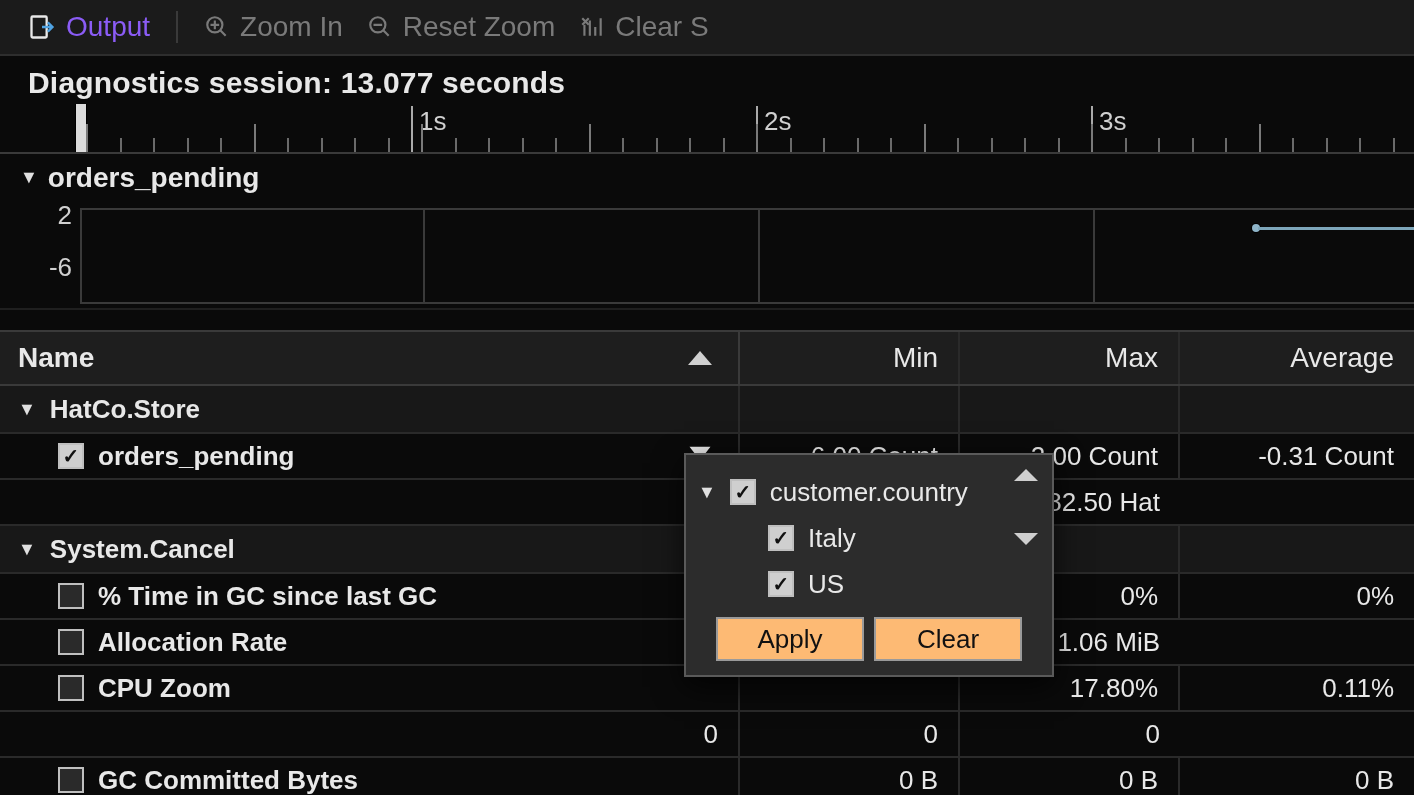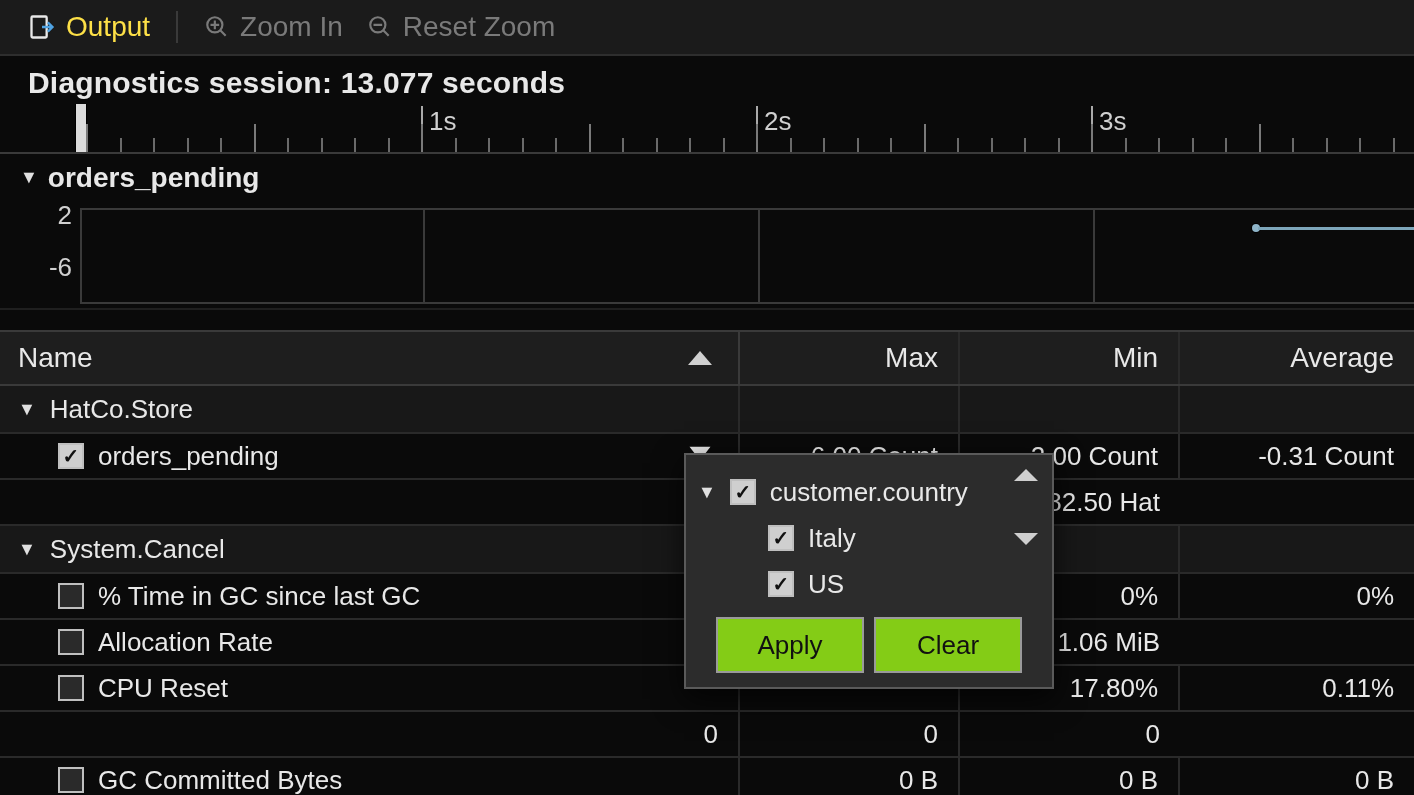--- a/index.html
+++ b/index.html
@@ -36,7 +36,7 @@
     display: inline-flex;
     align-items: center;
     gap: 10px;
-    color: #fde047;
+    color: #8b5cf6;
     font-size: 28px;
     padding: 2px 6px;
   }

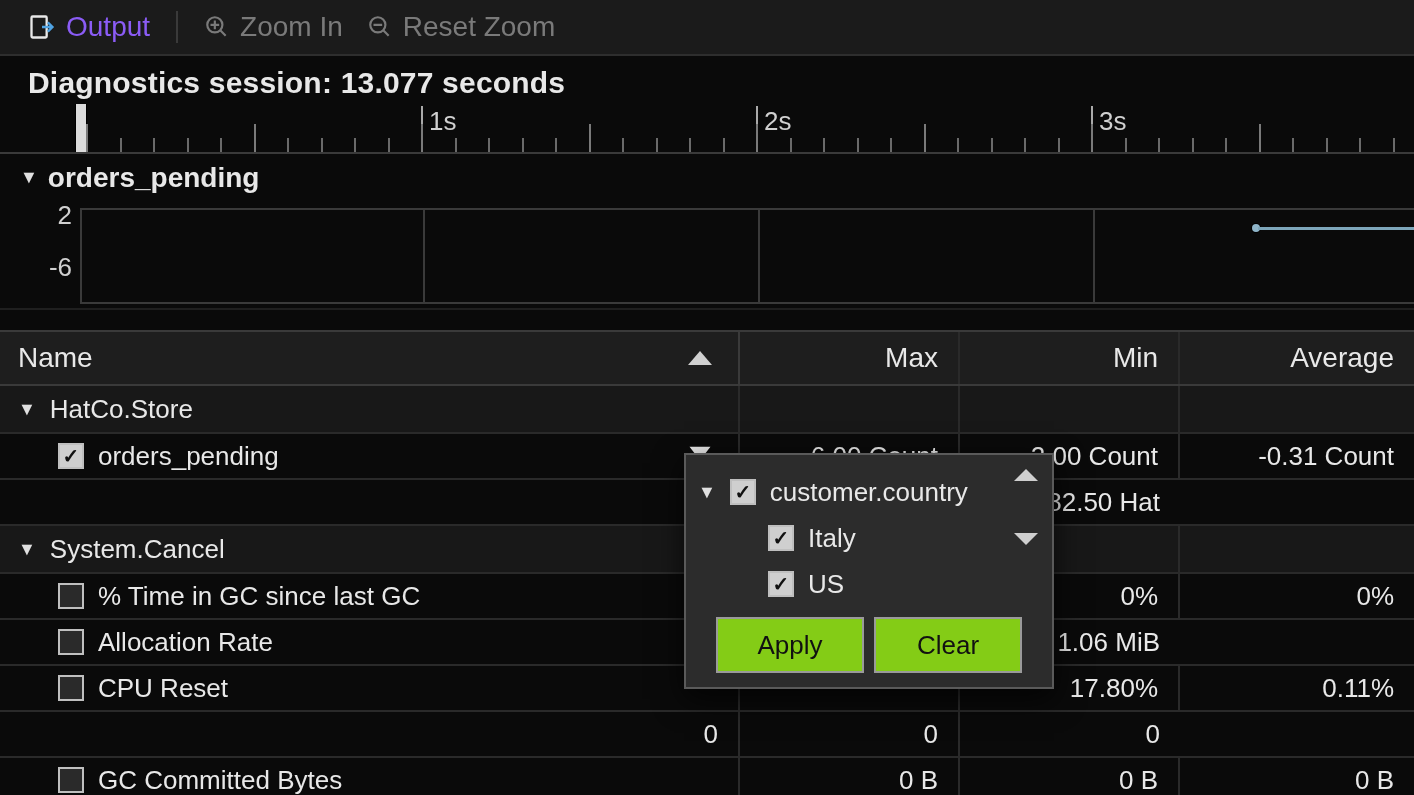--- a/index.html
+++ b/index.html
@@ -297,6 +297,15 @@
       </svg>
     </span>
     <span class="lbl">Reset Zoom</span>
+  </span>
+  <span class="tb-btn dim">
+    <span>
+      <svg width="26" height="26" viewBox="0 0 24 24" fill="none" stroke="#7a7a7a" stroke-width="2">
+        <path d="M5 20V10M10 20V6M15 20V12M20 20V4"></path>
+        <path d="M3 4l6 6M9 4l-6 6" stroke="#7a7a7a"></path>
+      </svg>
+    </span>
+    <span class="lbl">Clear S</span>
   </span>
 </div>
 

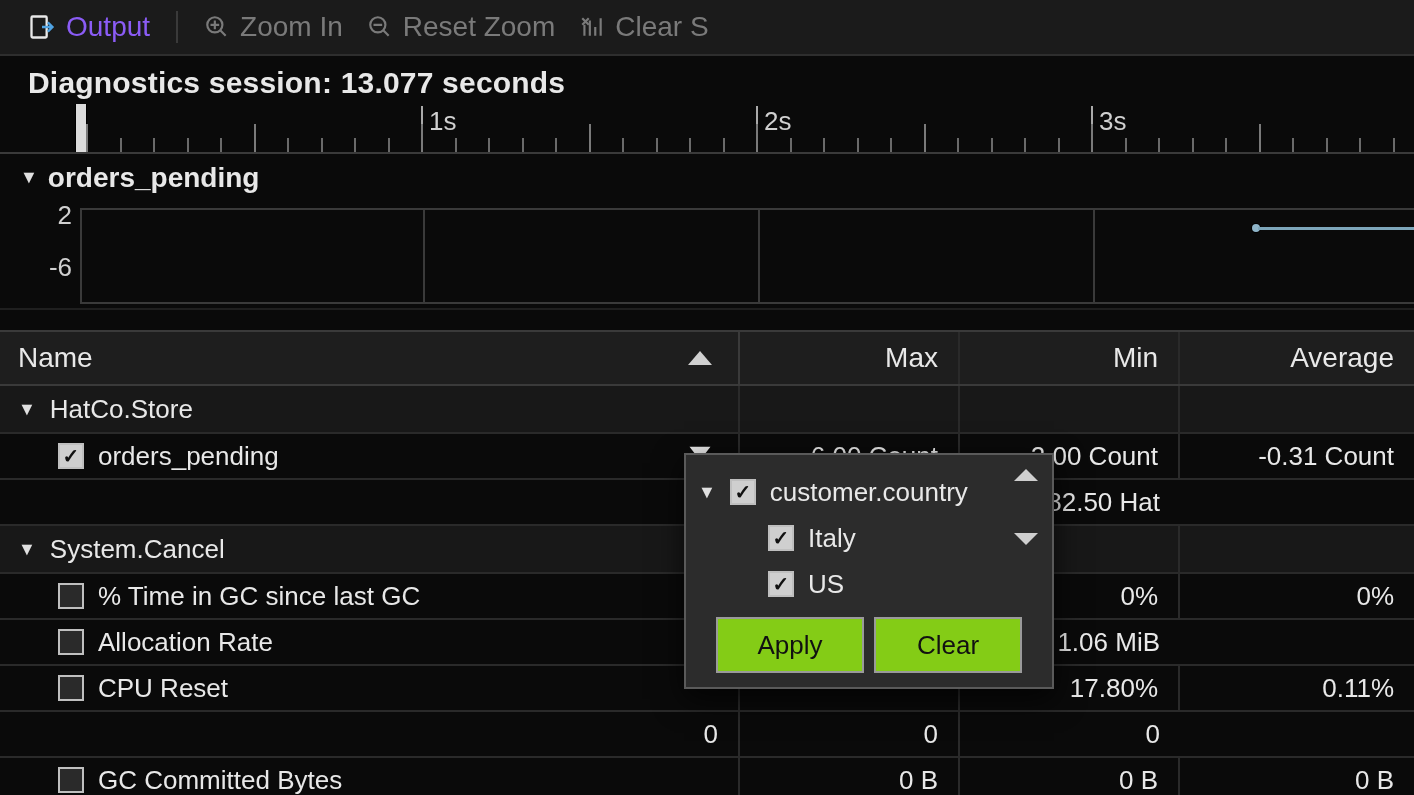--- a/index.html
+++ b/index.html
@@ -316,7 +316,7 @@
 <div class="ruler">
   <div class="playhead" style="left:76px"></div>
   <div class="grad" id="ruler-grad">
-      <div class="label" style="left: 421px; text-align: center;">1s</div>
+      <div class="label" style="left: 411px; text-align: center;">1s</div>
       <div class="label" style="left: 756px;">2s</div>
       <div class="label" style="left: 1091px;">3s</div>
       <div class="tick major" style="height: 28px; left: 86px;"></div>

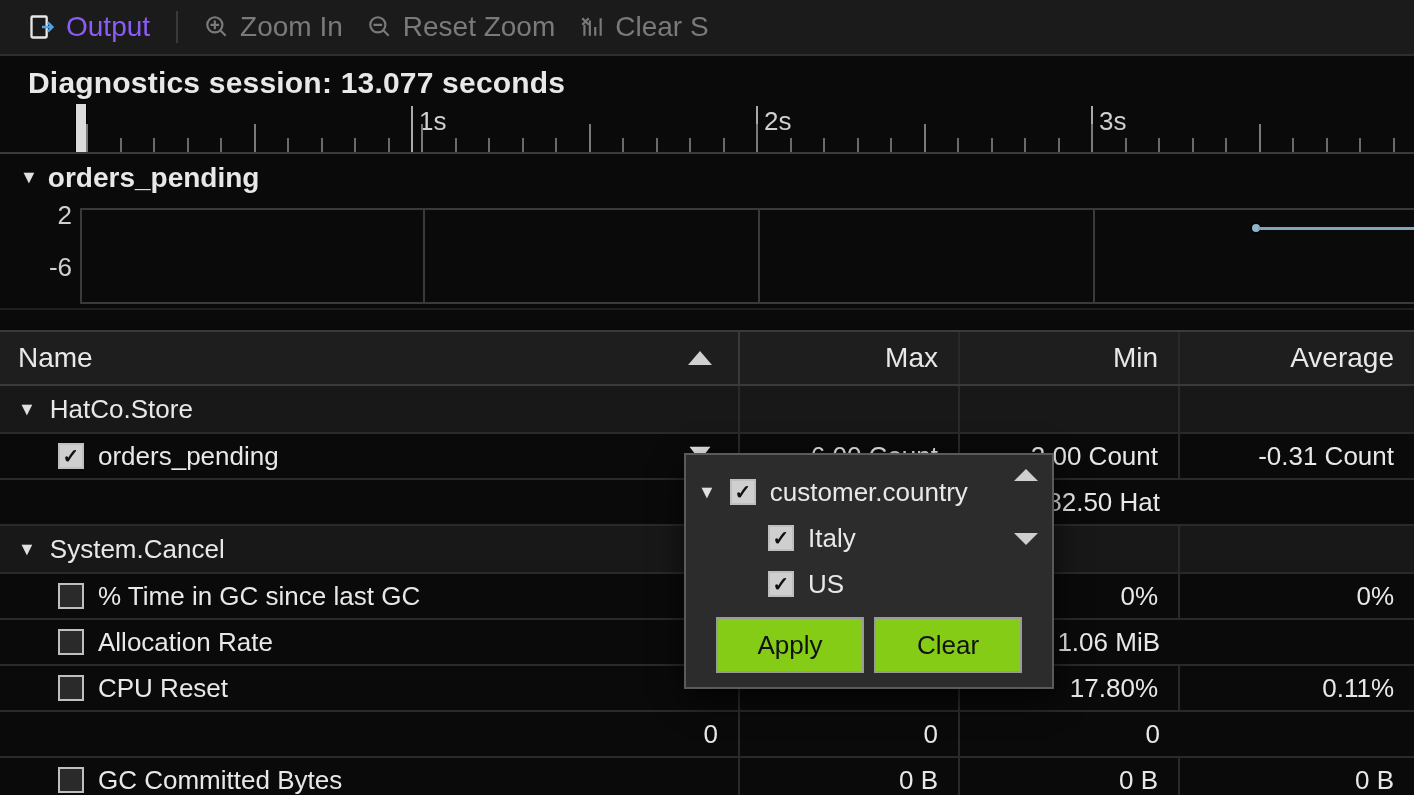--- a/index.html
+++ b/index.html
@@ -171,6 +171,7 @@
     gap: 14px;
     height: 100%;
     border-right: 2px solid #2a2a2a;
+    font-weight: bold;
   }
   .row.head .c-name { justify-content: space-between; padding-right: 26px; }
   .row .num {

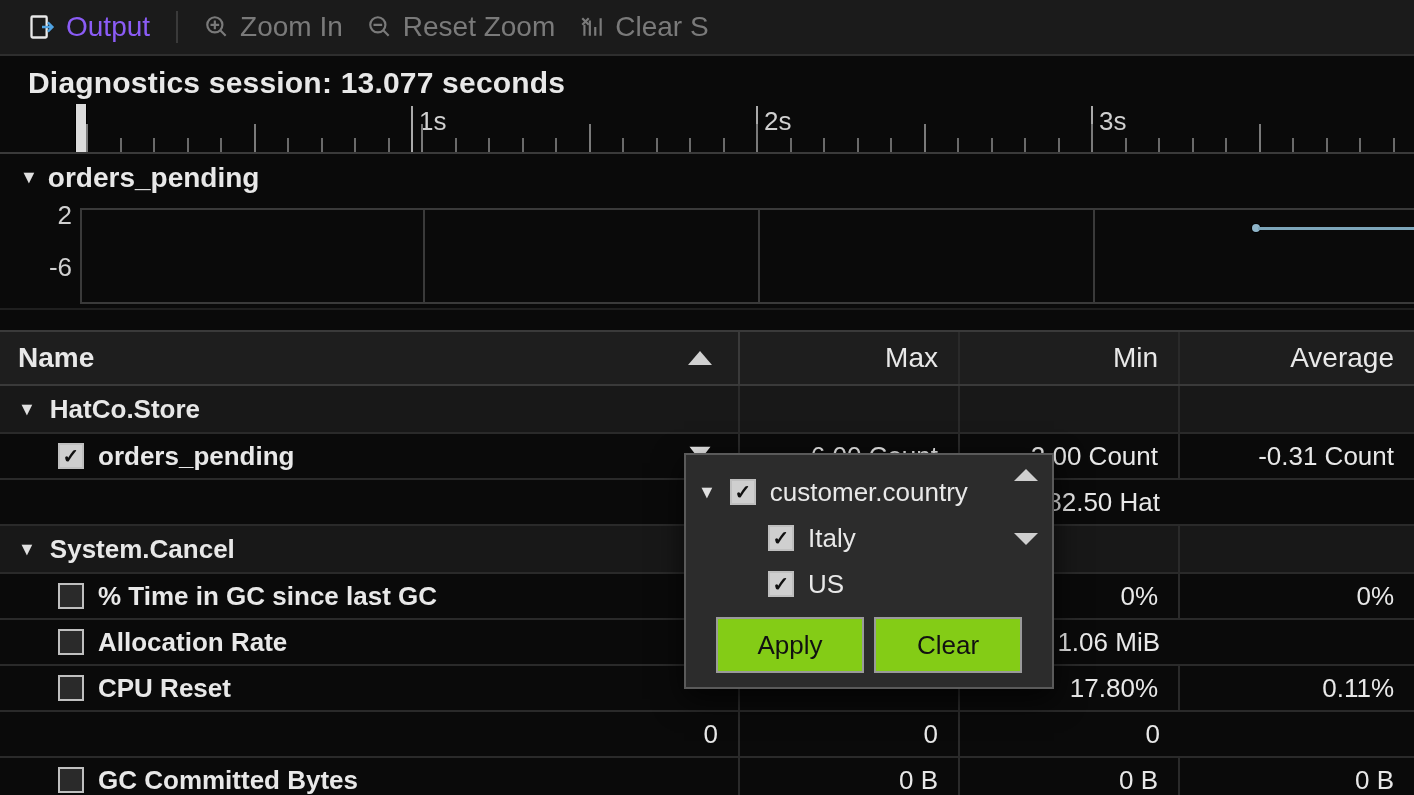--- a/index.html
+++ b/index.html
@@ -385,8 +385,8 @@
       <span>Name</span>
       <span class="sort-arrow"></span>
     </div>
+    <div class="num">Min</div>
     <div class="num">Max</div>
-    <div class="num">Min</div>
     <div class="num">Average</div>
   </div>
   <div id="table-body">

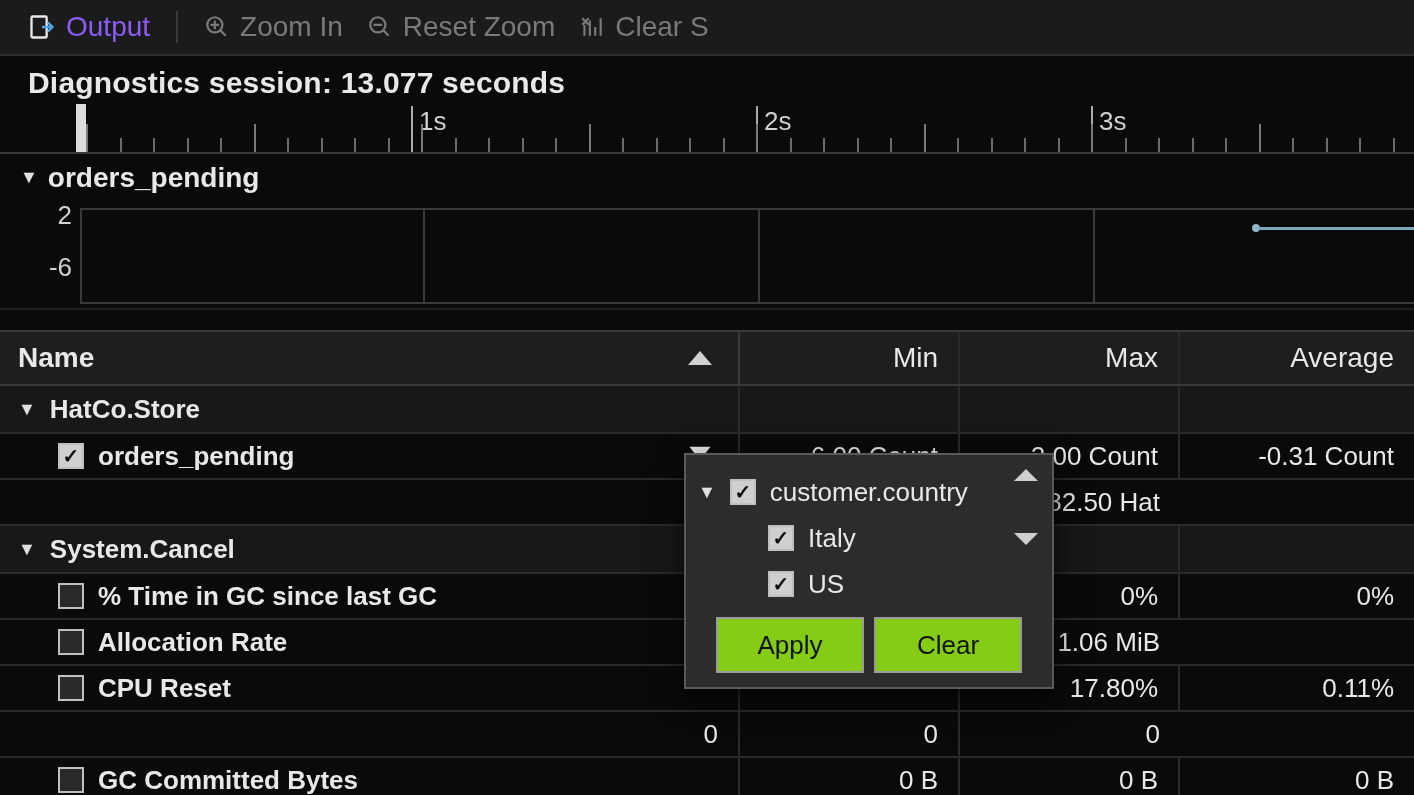--- a/index.html
+++ b/index.html
@@ -257,8 +257,8 @@
   }
   .popup button {
     width: 148px;
-    height: 56px;
-    background: #84cc16;
+    height: 44px;
+    background: #fdba74;
     color: #111;
     font-size: 26px;
     border: 2px solid #9a9a9a;

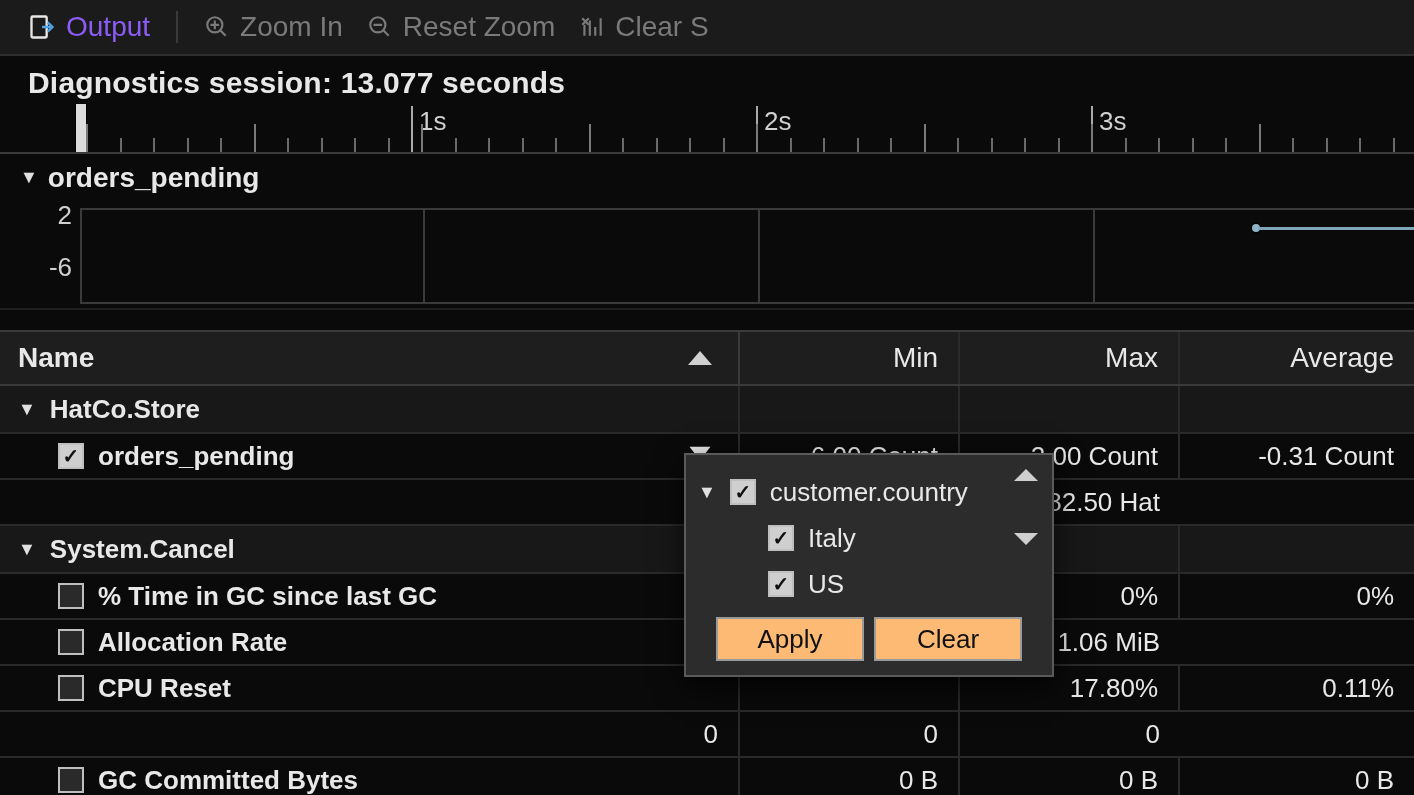--- a/index.html
+++ b/index.html
@@ -447,7 +447,7 @@
       <div class="row child">
         <div class="c-name">
           <span class="chk "></span>
-          <span>CPU Reset</span>
+          <span>CPU Zoom</span>
         </div>
         <div class="num"></div>
         <div class="num">17.80%</div>

